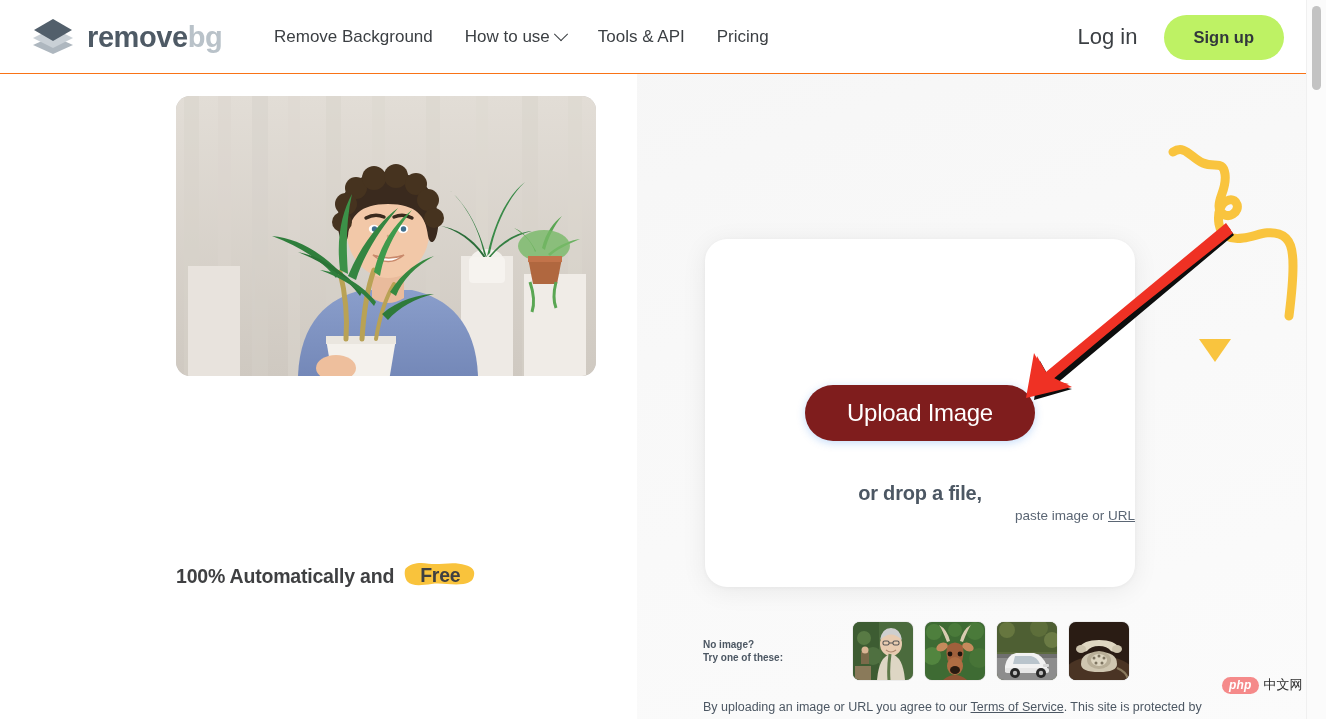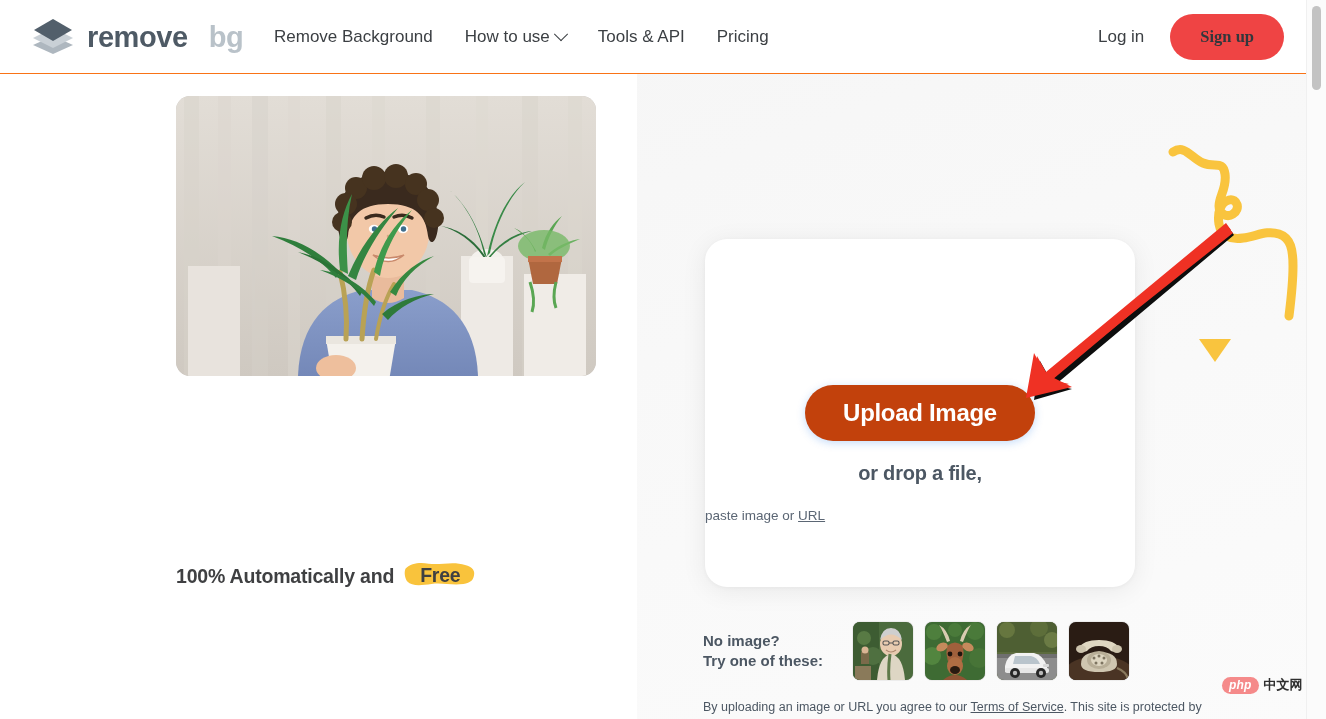--- a/index.html
+++ b/index.html
@@ -48,7 +48,7 @@
     display: flex; align-items: baseline;
   }
   .logo-remove { color: #4e5a65; }
-  .logo-bg { color: #b9c2c9; margin-left: 21px; }
+  .logo-bg { color: #b9c2c9; }
 
   #nav {
     position: absolute; left: 274px; top: 0;

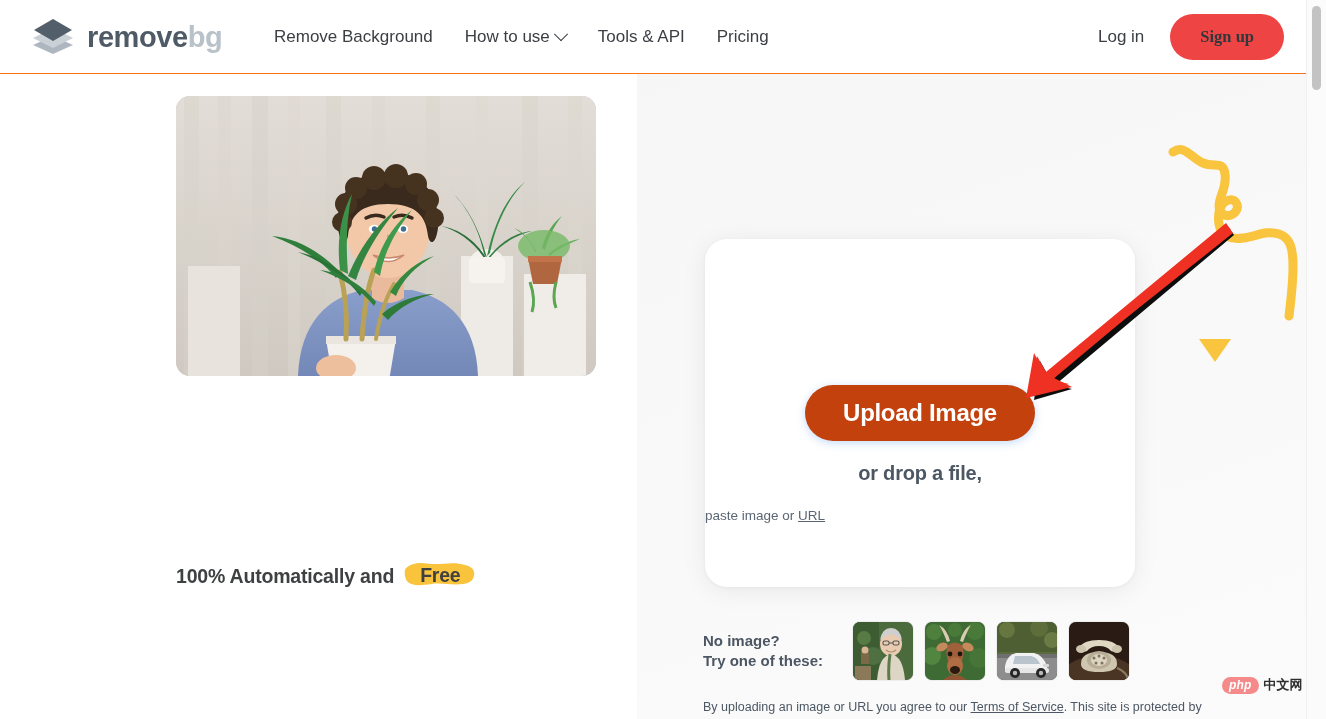--- a/index.html
+++ b/index.html
@@ -78,7 +78,7 @@
     height: 74px; display: flex; align-items: center; gap: 12px;
   }
   #login-link {
-    font-size: 17px; color: #3b3f43; cursor: pointer;
+    font-size: 22px; color: #3b3f43; cursor: pointer;
     padding: 8px 14px;
   }
   #signup-button {

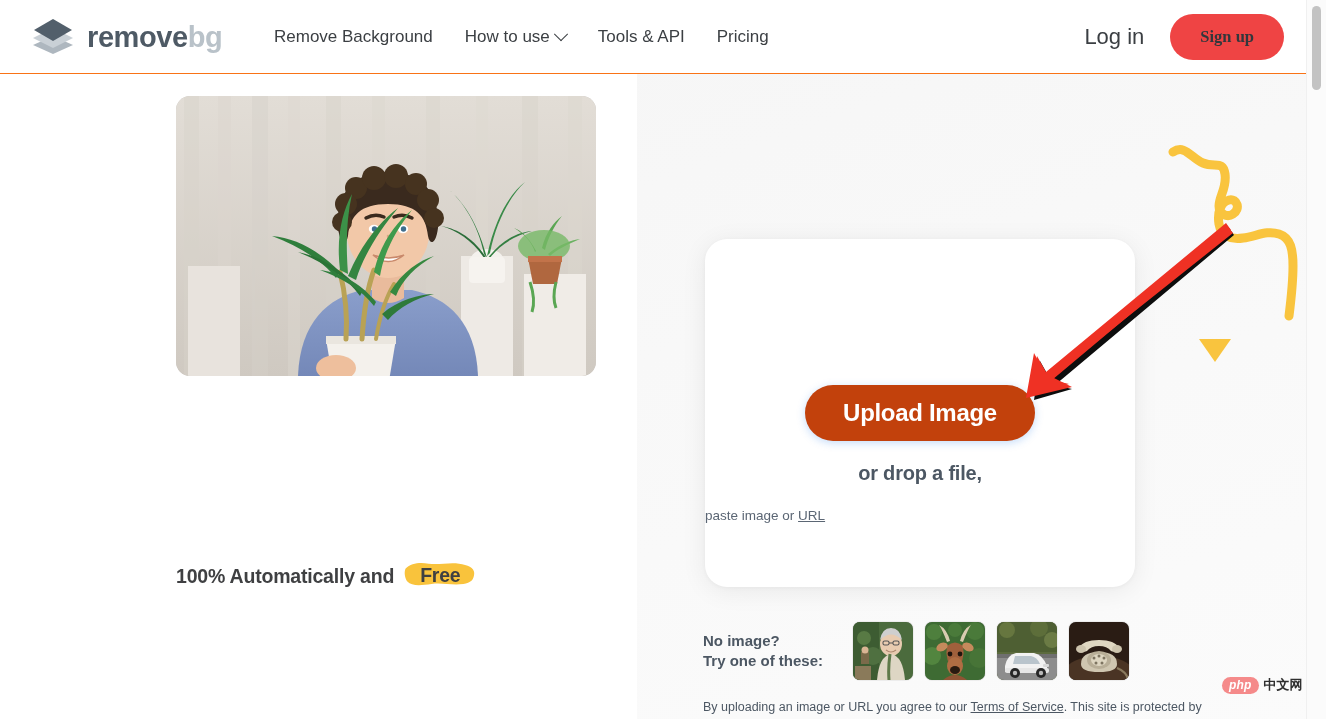--- a/index.html
+++ b/index.html
@@ -83,11 +83,11 @@
   }
   #signup-button {
     font-size: 16.5px; font-weight: 700; color: #32373c;
-    background: #ef4444;
+    background: #bef264;
     border: none; border-radius: 24px;
     padding: 13px 30px;
     cursor: pointer;
-    font-family: Liberation Serif, serif;
+    font-family: Liberation Sans, sans-serif;
   }
 
   

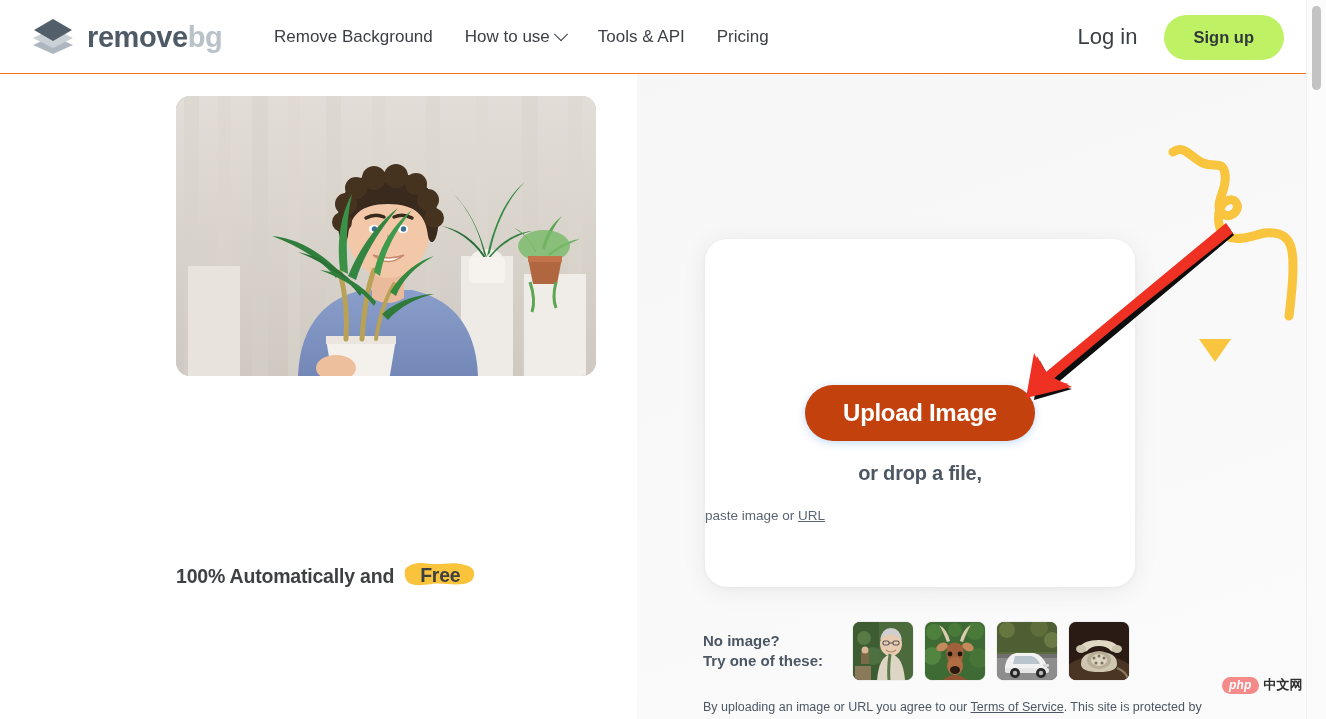--- a/index.html
+++ b/index.html
@@ -155,9 +155,9 @@
     position: absolute;
     left: 805px; top: 385px;
     width: 230px; height: 56px;
-    background: #c2410c;
+    background: #7f1d1d;
     color: #ffffff;
-    font-size: 24px; font-weight: 700;
+    font-size: 24px; font-weight: 400;
     letter-spacing: -0.3px;
     border: none; border-radius: 28px;
     cursor: pointer;

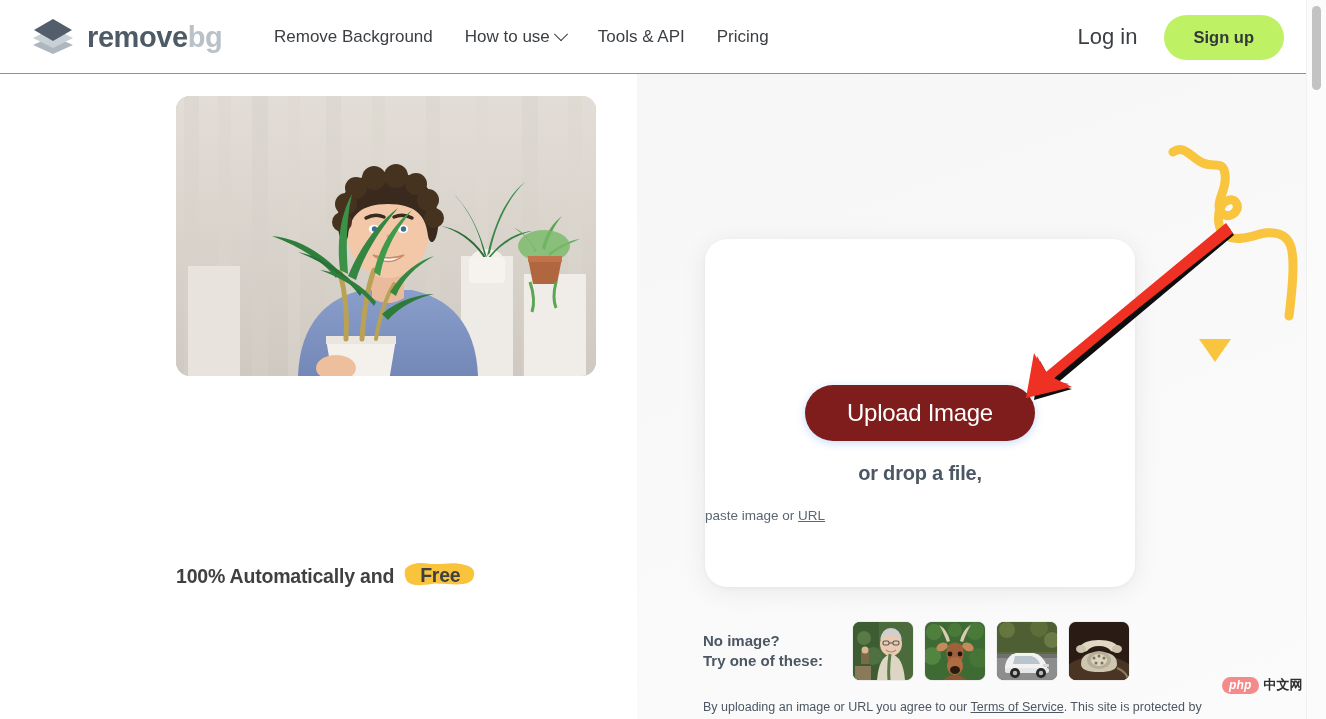--- a/index.html
+++ b/index.html
@@ -166,7 +166,7 @@
   }
   #drop-text {
     position: absolute;
-    left: 705px; top: 462px; width: 430px;
+    left: 705px; top: 482px; width: 430px;
     text-align: center;
     font-size: 20px; font-weight: 700;
     color: #4c5763;

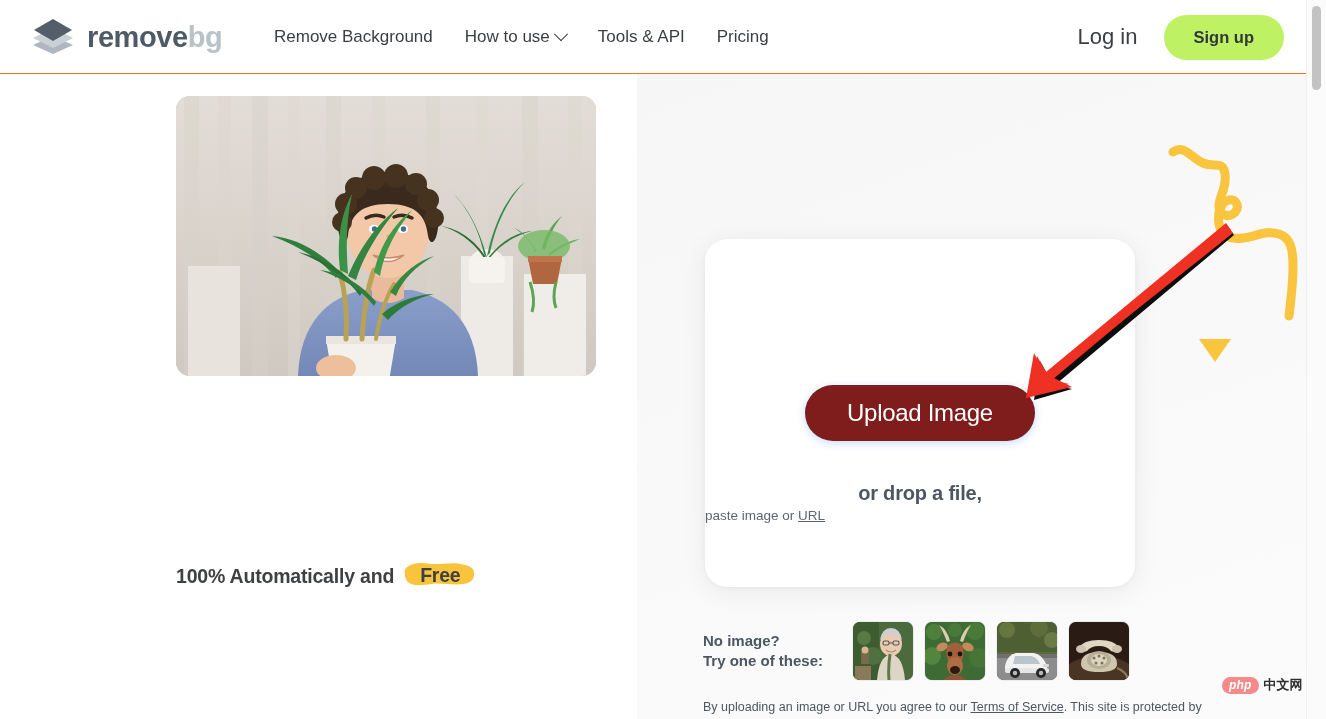--- a/index.html
+++ b/index.html
@@ -175,7 +175,7 @@
   #paste-text {
     position: absolute;
     left: 705px; top: 508px; width: 430px;
-    text-align: left;
+    text-align: right;
     font-size: 13.5px;
     color: #5b6674;
   }

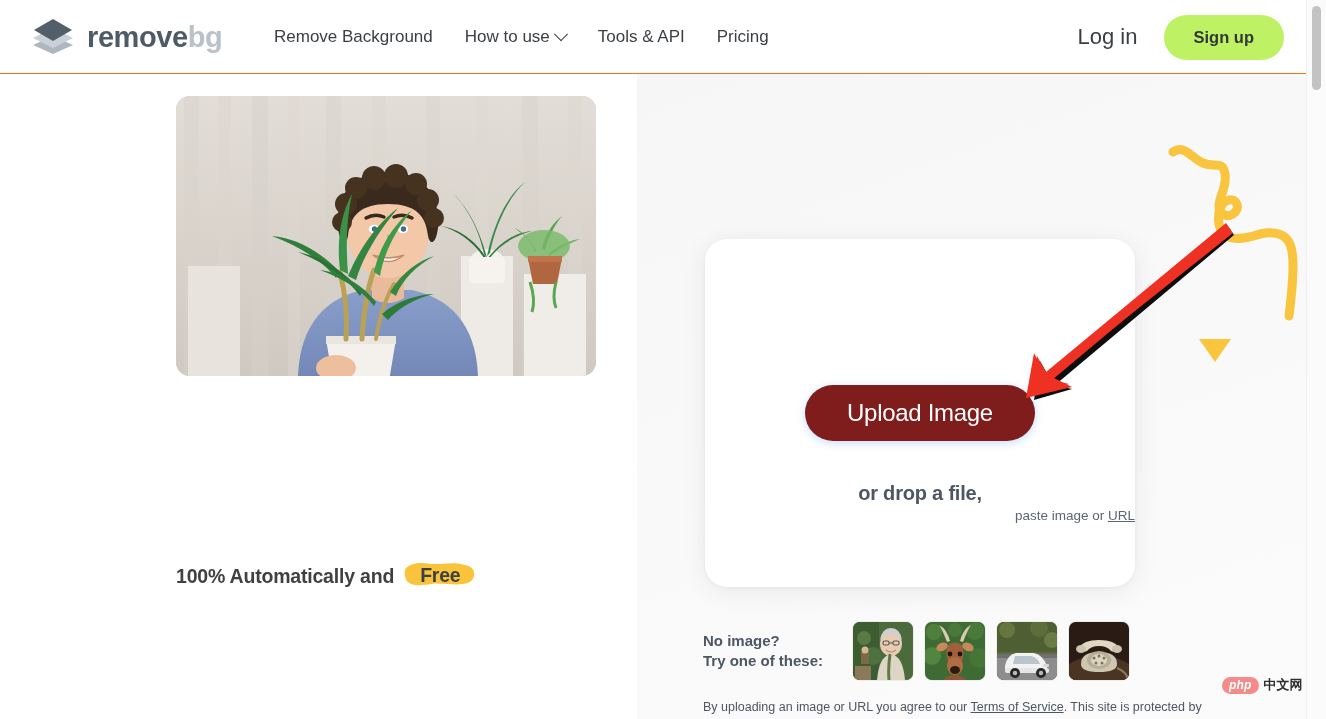--- a/index.html
+++ b/index.html
@@ -190,7 +190,7 @@
     display: flex; align-items: center;
   }
   #samples-label {
-    font-size: 15px; font-weight: 700;
+    font-size: 10px; font-weight: 700;
     color: #4c5763; line-height: 1.35;
     width: 150px;
   }

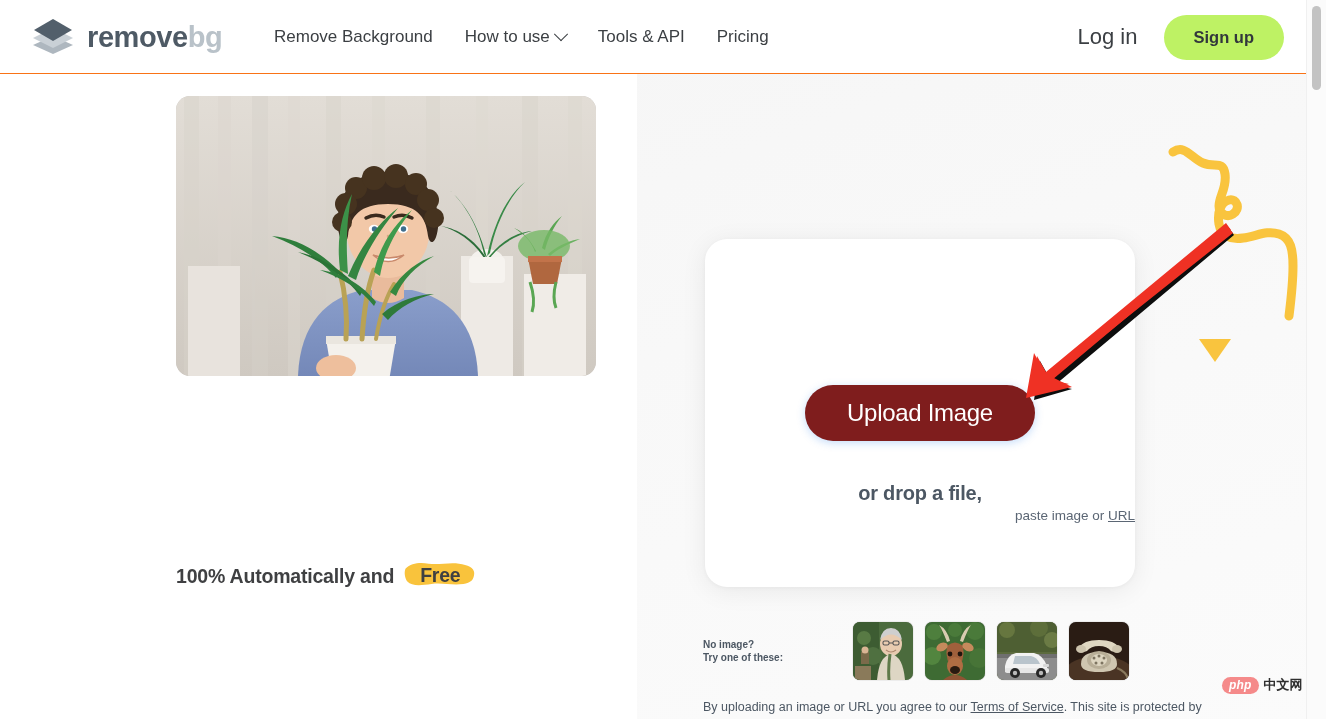--- a/index.html
+++ b/index.html
@@ -247,7 +247,7 @@
     letter-spacing: 0.2px;
   }
   #wm-cn {
-    font-size: 13px; color: #2f2f2f; font-weight: 700;
+    font-size: 13px; color: #2f2f2f; font-weight: 400;
     font-family: "DejaVu Sans", sans-serif;
   }
 

